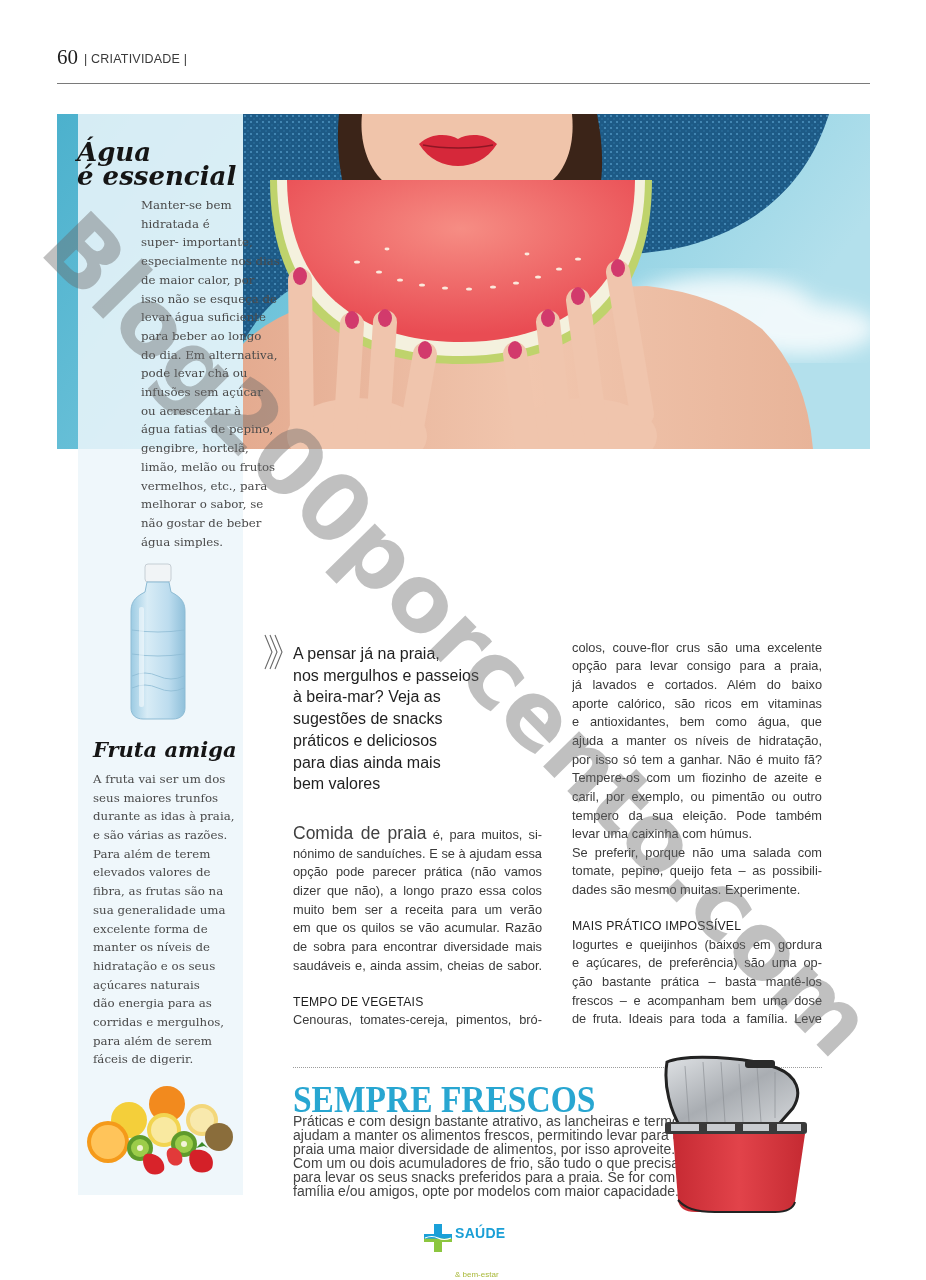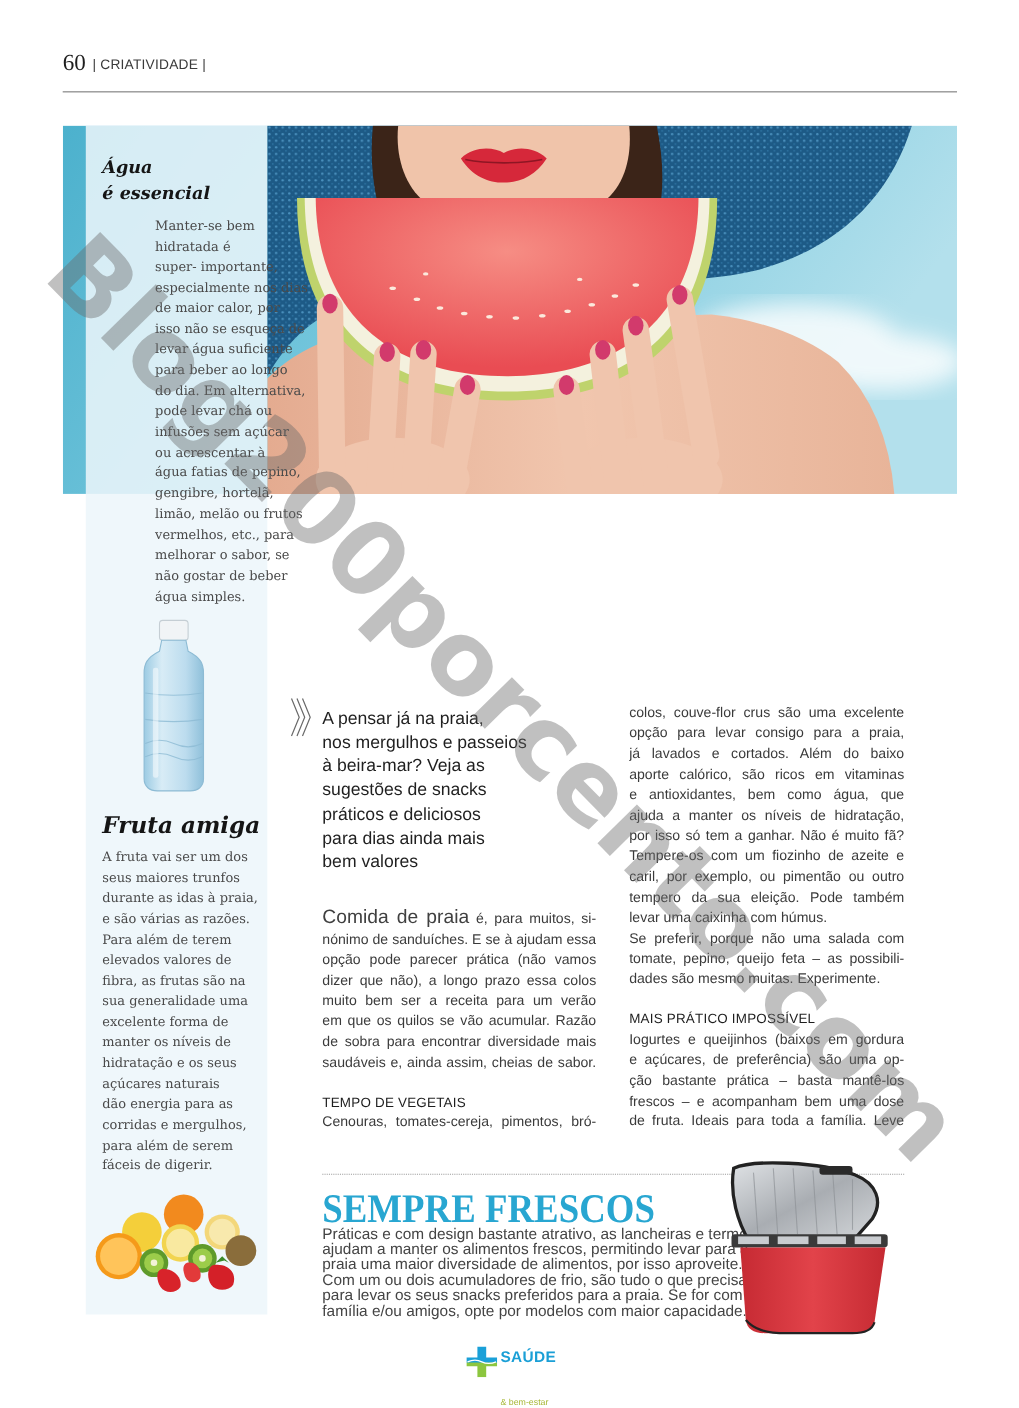--- a/index.html
+++ b/index.html
@@ -18,7 +18,7 @@
   
   .sidebar { left: 78px; top: 114px; width: 165px; height: 1081px; background: rgba(236,246,250,0.86); }
   .script-title { font-family: "DejaVu Serif", serif; font-style: italic; font-weight: bold; color: #151515; }
-  .water-title { left: 93px; top: 140px; font-size: 16px; line-height: 24px; }
+  .water-title { left: 77px; top: 140px; font-size: 26px; line-height: 24px; }
   .water-title div { white-space: pre; }
   .side-body { font-family: "DejaVu Serif", serif; font-size: 11.8px; line-height: 18.7px; color: #4a4a4a; white-space: pre; }
   .water-body { left: 93px; top: 196px; margin-left: 48px; }

